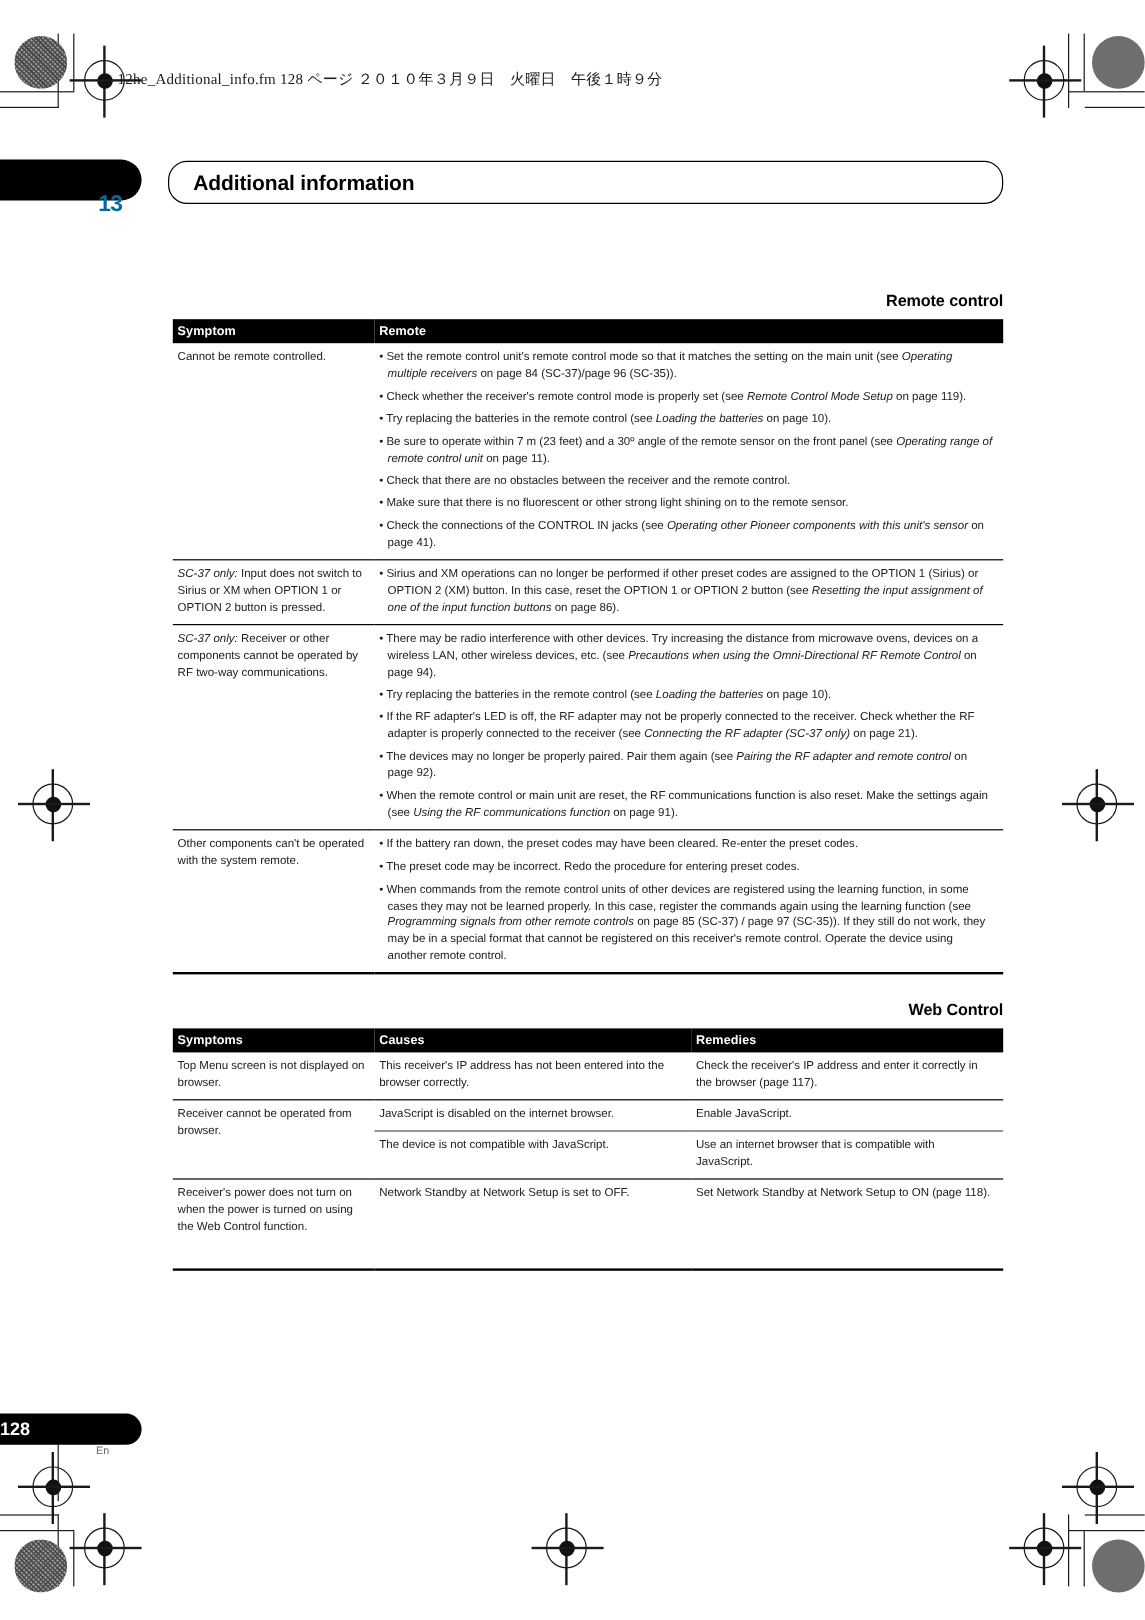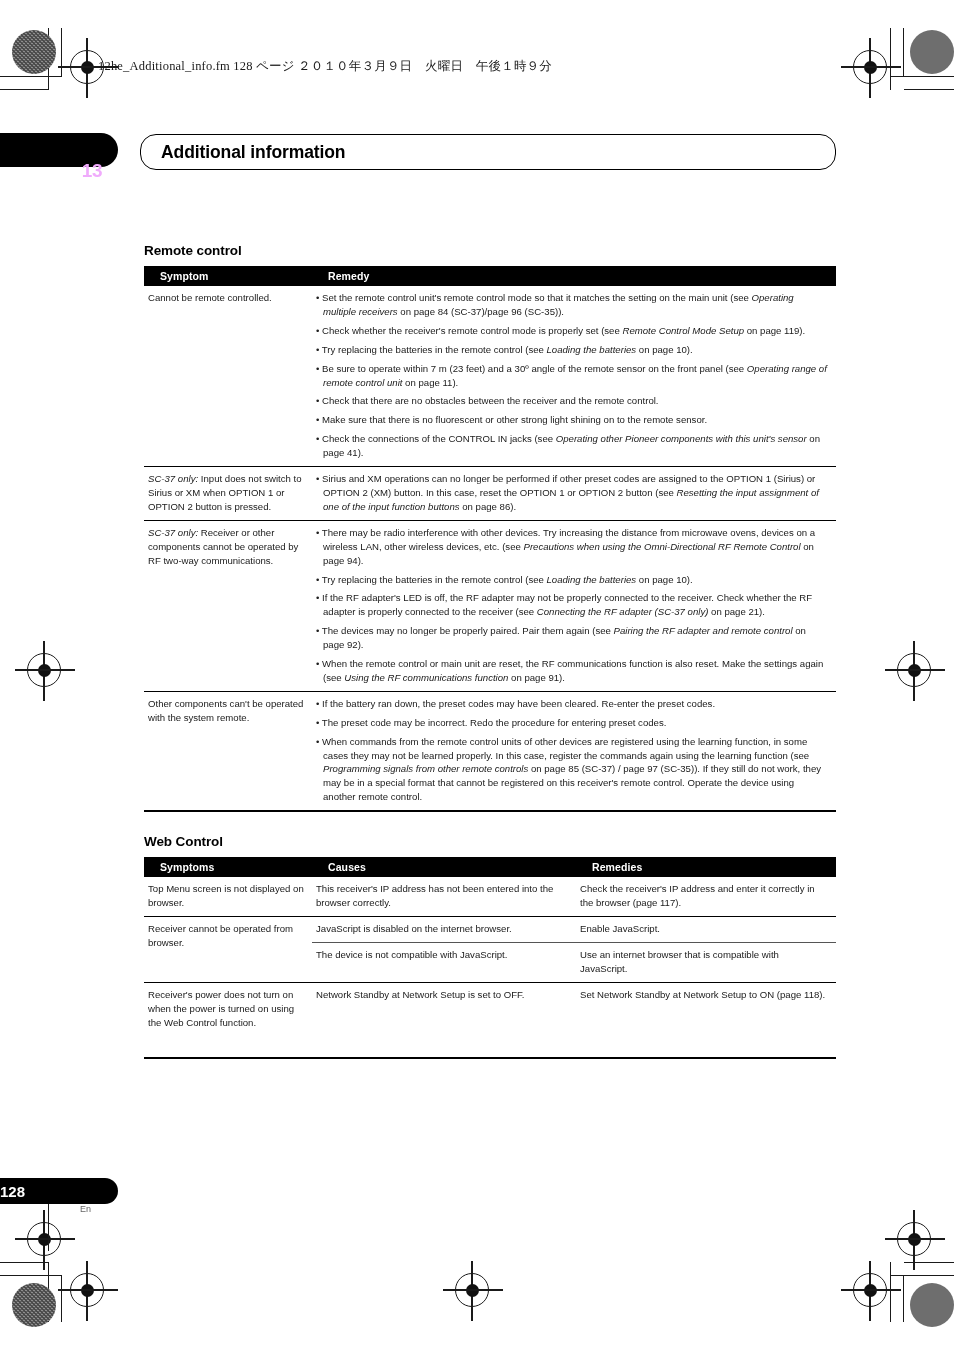--- a/index.html
+++ b/index.html
@@ -63,7 +63,7 @@
     padding-right:16px;
   }
   .chapter-num {
-    color:#f0abfc;
+    color:#0369a1;
     font-size:19px;
     font-weight:bold;
     letter-spacing:-0.5px;

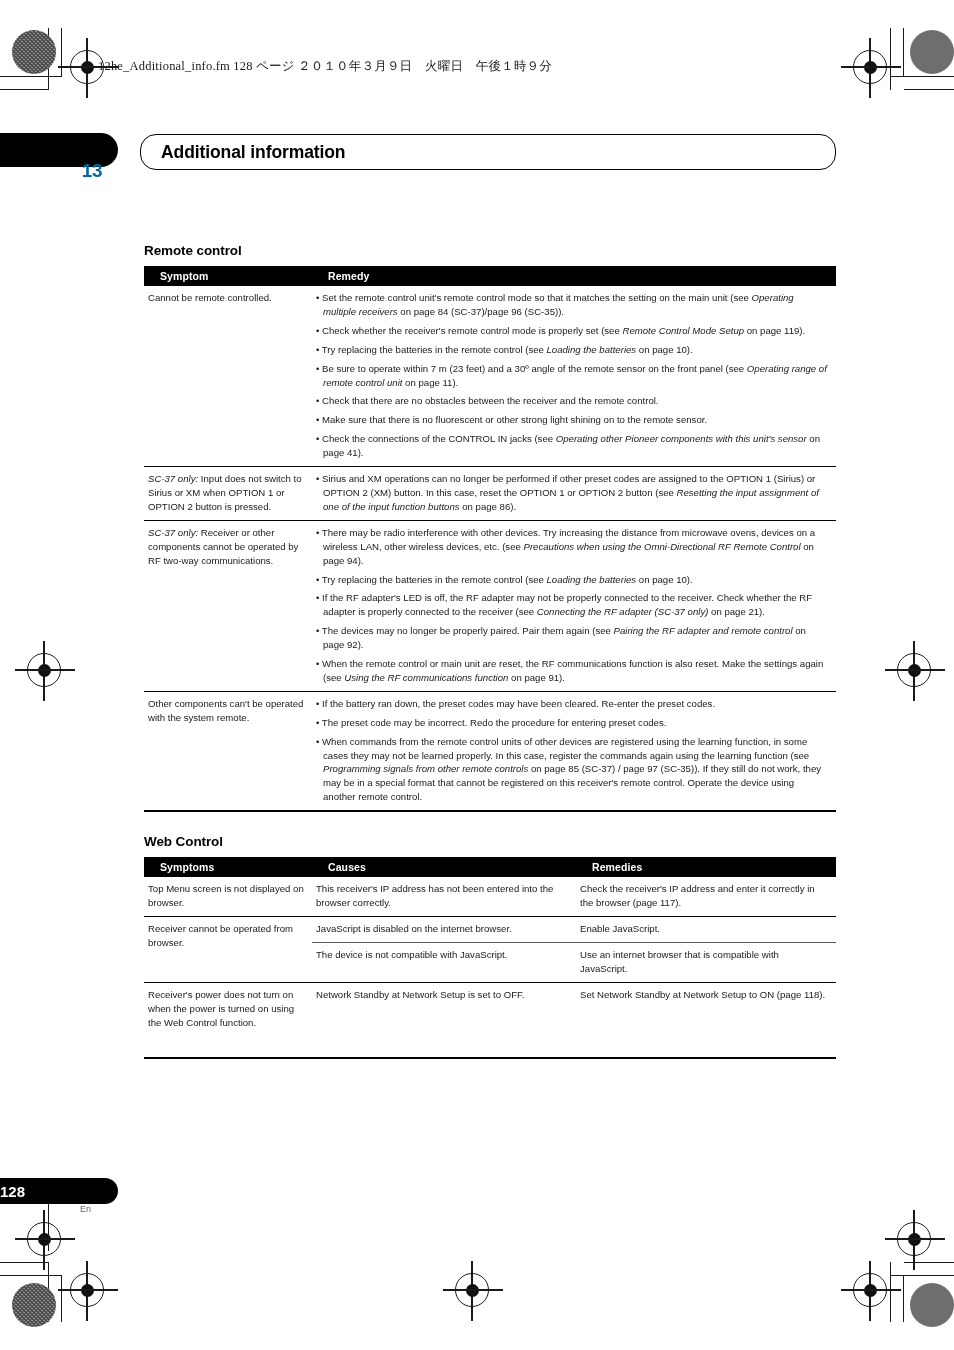--- a/index.html
+++ b/index.html
@@ -91,6 +91,7 @@
     font-weight:bold;
     margin:0 0 8px 0;
     letter-spacing:-0.1px;
+    text-align:right;
   }
   h2.sec.second { margin-top:22px; }
 

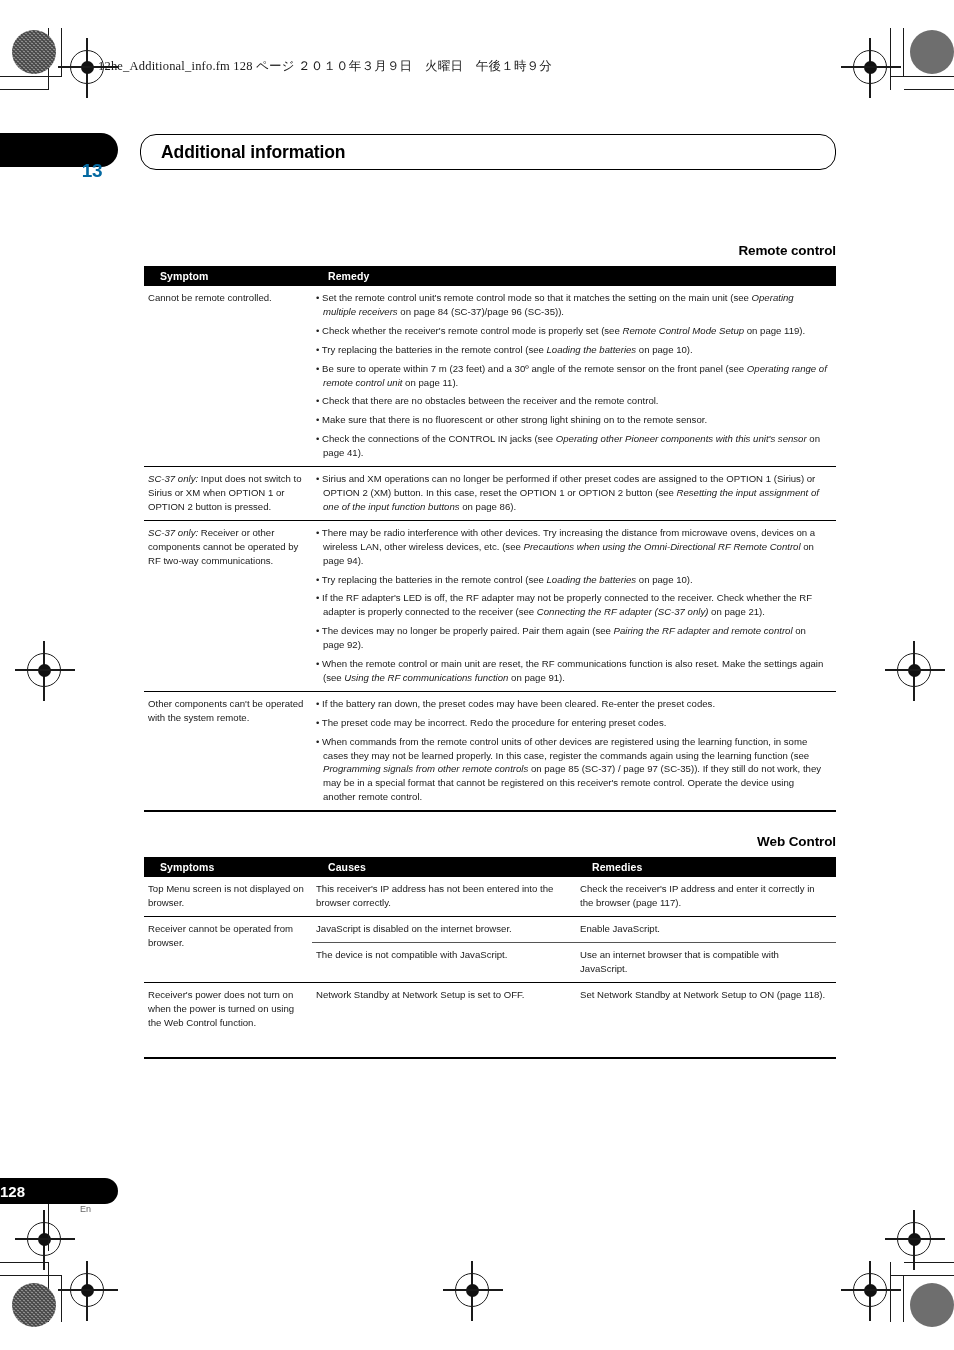--- a/index.html
+++ b/index.html
@@ -106,7 +106,7 @@
     font-size:10.5px;
     font-weight:bold;
     text-align:left;
-    padding:4px 0 4px 16px;
+    padding:4px 0 4px 4px;
     letter-spacing:0.1px;
   }
   table.tbl td {

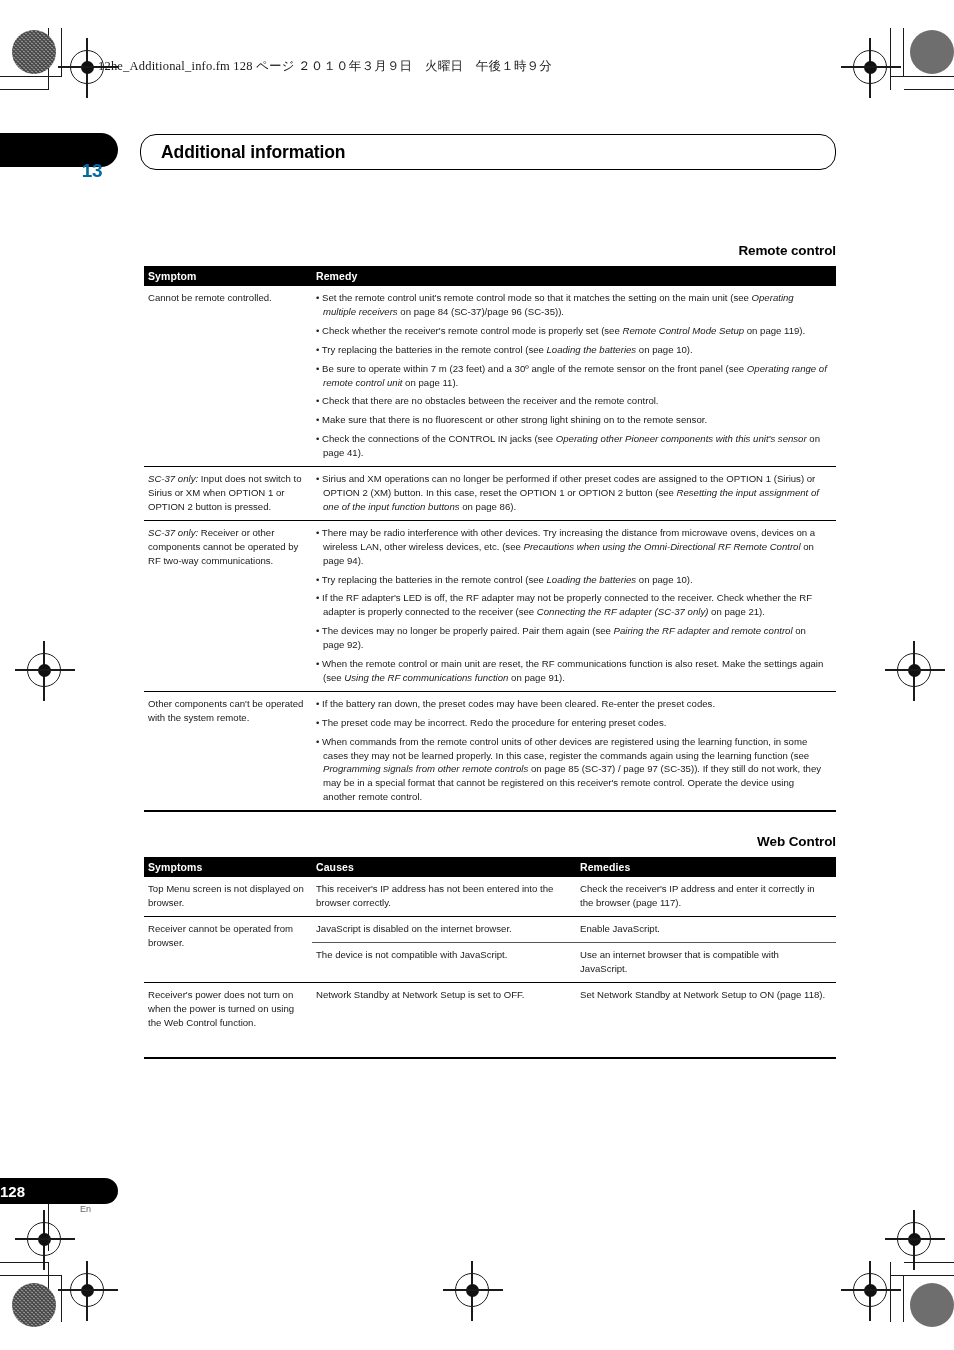--- a/index.html
+++ b/index.html
@@ -220,7 +220,7 @@
     <thead>
       <tr>
         <th>Symptom</th>
-        <th>Remedy</th>
+        <th>Remote</th>
       </tr>
     </thead>
     <tbody>

